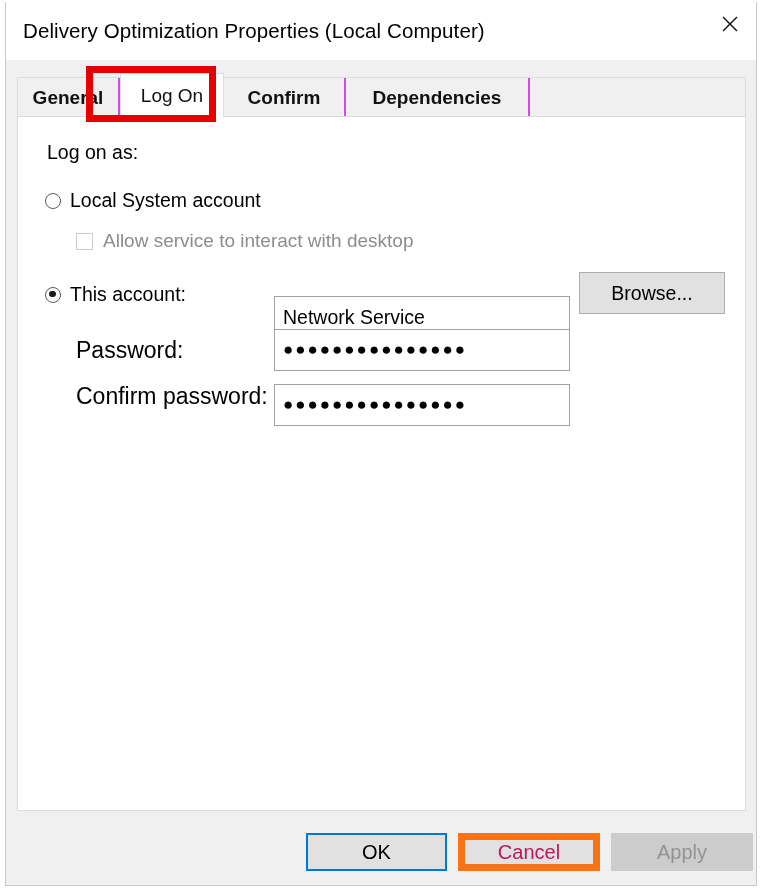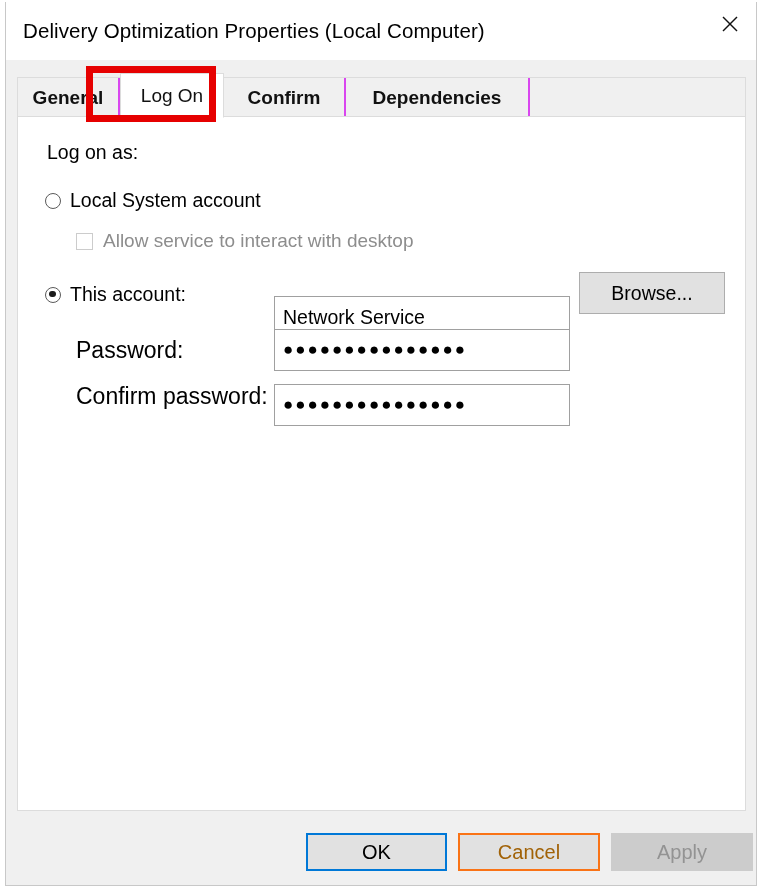--- a/index.html
+++ b/index.html
@@ -250,8 +250,8 @@
   }
   .btn-normal {
     background: #e1e1e1;
-    border: 2px solid #f97316;
-    color: #a16207;
+    border: 7px solid #f97316;
+    color: #be185d;
   }
   .btn-disabled {
     background: #cccccc;

